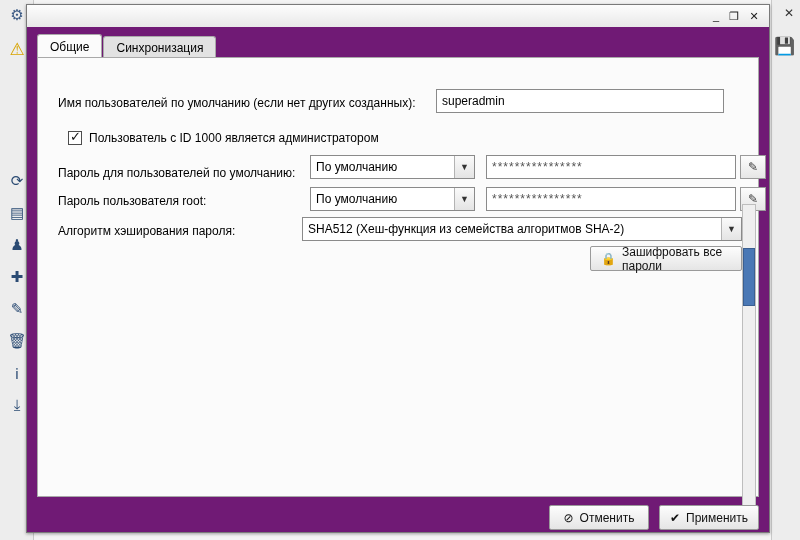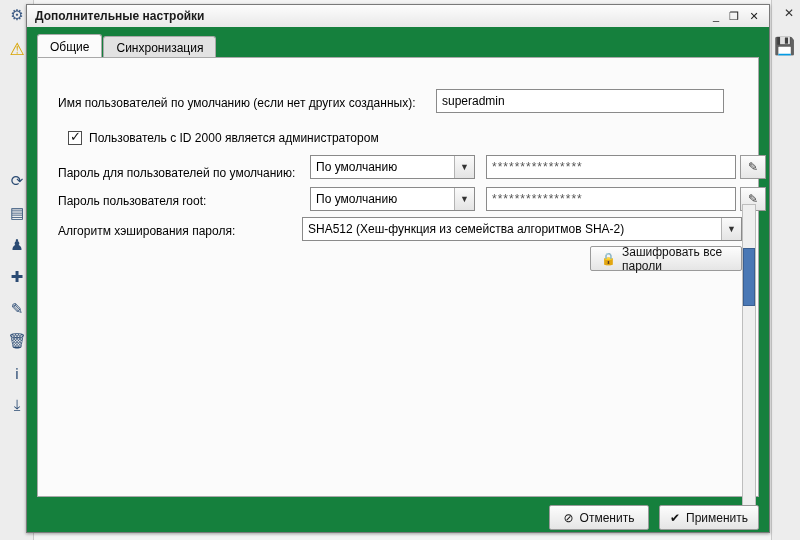--- a/index.html
+++ b/index.html
@@ -337,7 +337,6 @@
 <div id="dialog">
 
   <div id="titlebar">
-    <span id="title-text">Дополнительные настройки</span>
     <span class="win-btn" id="btn-min">_</span>
     <span class="win-btn" id="btn-max">❐</span>
     <span class="win-btn" id="btn-close">✕</span>

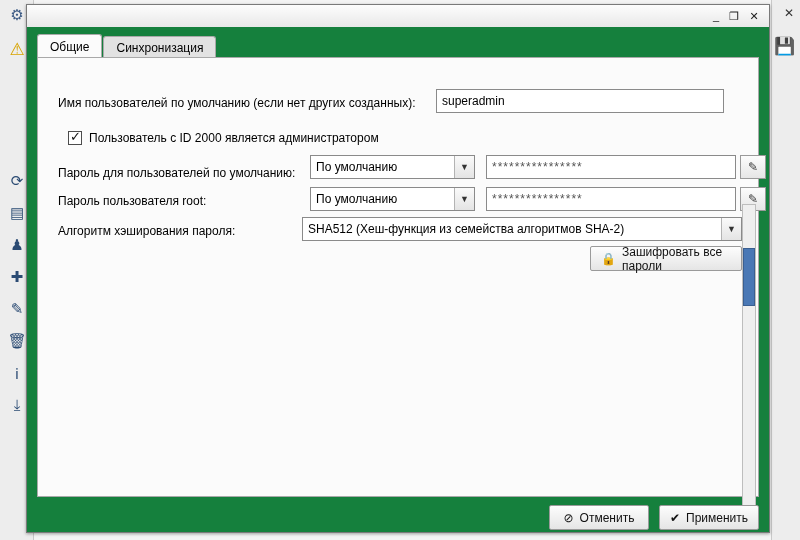--- a/index.html
+++ b/index.html
@@ -123,7 +123,7 @@
     left: 0; top: 22px;
     width: 742px;
     height: 505px;
-    background: #15803d;
+    background: #701a75;
   }
 
   

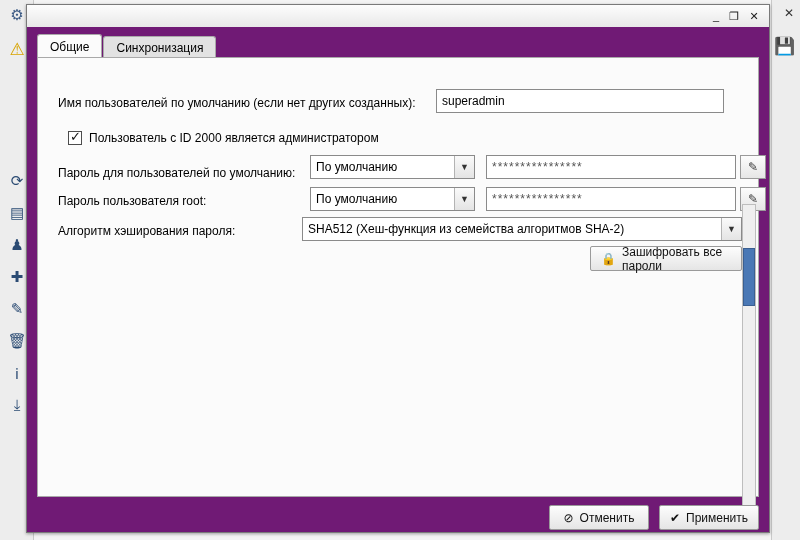--- a/index.html
+++ b/index.html
@@ -356,7 +356,7 @@
 
       <div id="chk-row">
         <div id="chk-box"></div>
-        <div id="chk-label">Пользователь с ID 2000 является администратором</div>
+        <div id="chk-label">Пользователь с ID 1000 является администратором</div>
       </div>
 
       <div class="lbl" style="left:20px; top:108px;">Пароль для пользователей по умолчанию:</div>

